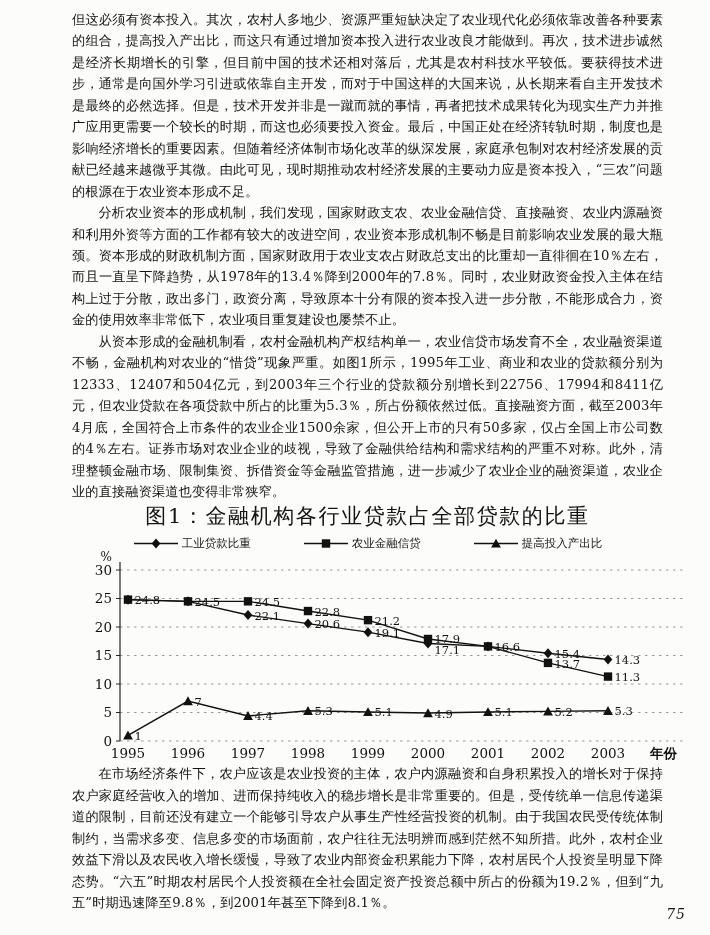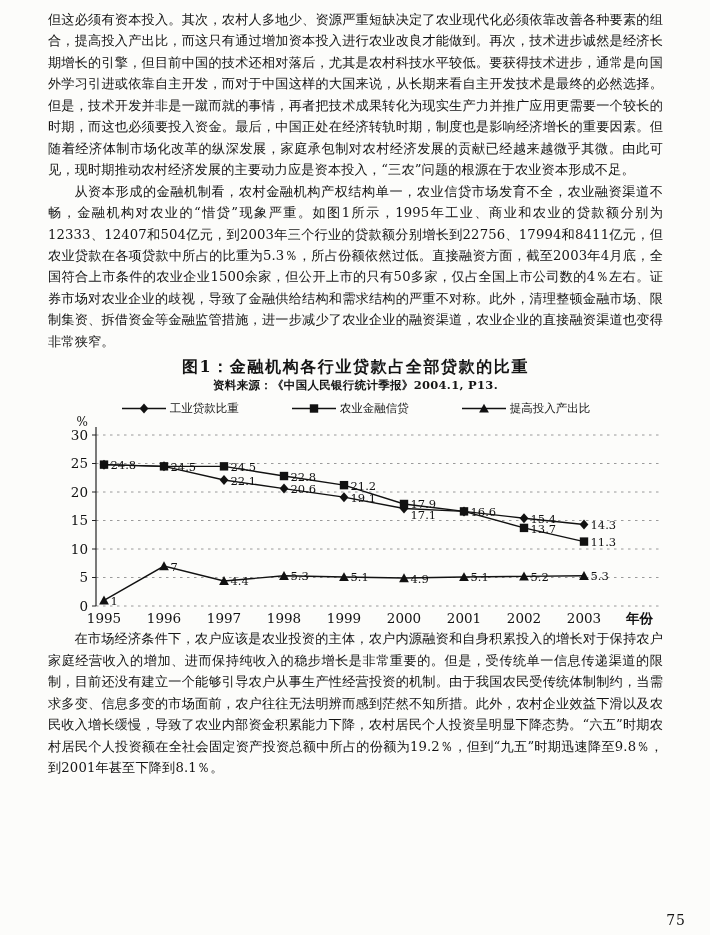--- a/index.html
+++ b/index.html
@@ -11,7 +11,7 @@
     position:relative;
     overflow:hidden;
   }
-  .content{padding:9px 47px 0 48px;}
+  .content{padding:9px 47px 0 72px;}
   .para{
     font-size:13.2px;
     line-height:21.45px;

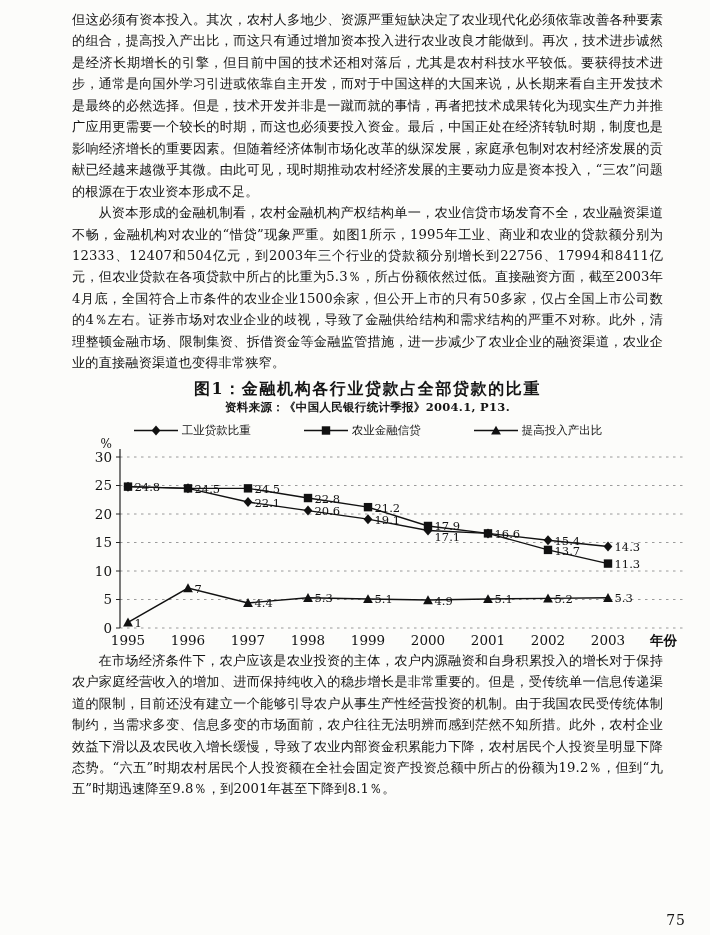--- a/index.html
+++ b/index.html
@@ -46,6 +46,7 @@
 
 <div class="content">
   <p class="para">但这必须有资本投入。其次，农村人多地少、资源严重短缺决定了农业现代化必须依靠改善各种要素的组合，提高投入产出比，而这只有通过增加资本投入进行农业改良才能做到。再次，技术进步诚然是经济长期增长的引擎，但目前中国的技术还相对落后，尤其是农村科技水平较低。要获得技术进步，通常是向国外学习引进或依靠自主开发，而对于中国这样的大国来说，从长期来看自主开发技术是最终的必然选择。但是，技术开发并非是一蹴而就的事情，再者把技术成果转化为现实生产力并推广应用更需要一个较长的时期，而这也必须要投入资金。最后，中国正处在经济转轨时期，制度也是影响经济增长的重要因素。但随着经济体制市场化改革的纵深发展，家庭承包制对农村经济发展的贡献已经越来越微乎其微。由此可见，现时期推动农村经济发展的主要动力应是资本投入，“三农”问题的根源在于农业资本形成不足。</p>
+  <p class="para indent">分析农业资本的形成机制，我们发现，国家财政支农、农业金融信贷、直接融资、农业内源融资和利用外资等方面的工作都有较大的改进空间，农业资本形成机制不畅是目前影响农业发展的最大瓶颈。资本形成的财政机制方面，国家财政用于农业支农占财政总支出的比重却一直徘徊在10％左右，而且一直呈下降趋势，从1978年的13.4％降到2000年的7.8％。同时，农业财政资金投入主体在结构上过于分散，政出多门，政资分离，导致原本十分有限的资本投入进一步分散，不能形成合力，资金的使用效率非常低下，农业项目重复建设也屡禁不止。</p>
   <p class="para indent">从资本形成的金融机制看，农村金融机构产权结构单一，农业信贷市场发育不全，农业融资渠道不畅，金融机构对农业的“惜贷”现象严重。如图1所示，1995年工业、商业和农业的贷款额分别为12333、12407和504亿元，到2003年三个行业的贷款额分别增长到22756、17994和8411亿元，但农业贷款在各项贷款中所占的比重为5.3％，所占份额依然过低。直接融资方面，截至2003年4月底，全国符合上市条件的农业企业1500余家，但公开上市的只有50多家，仅占全国上市公司数的4％左右。证券市场对农业企业的歧视，导致了金融供给结构和需求结构的严重不对称。此外，清理整顿金融市场、限制集资、拆借资金等金融监管措施，进一步减少了农业企业的融资渠道，农业企业的直接融资渠道也变得非常狭窄。</p>
 
   <div class="figure">

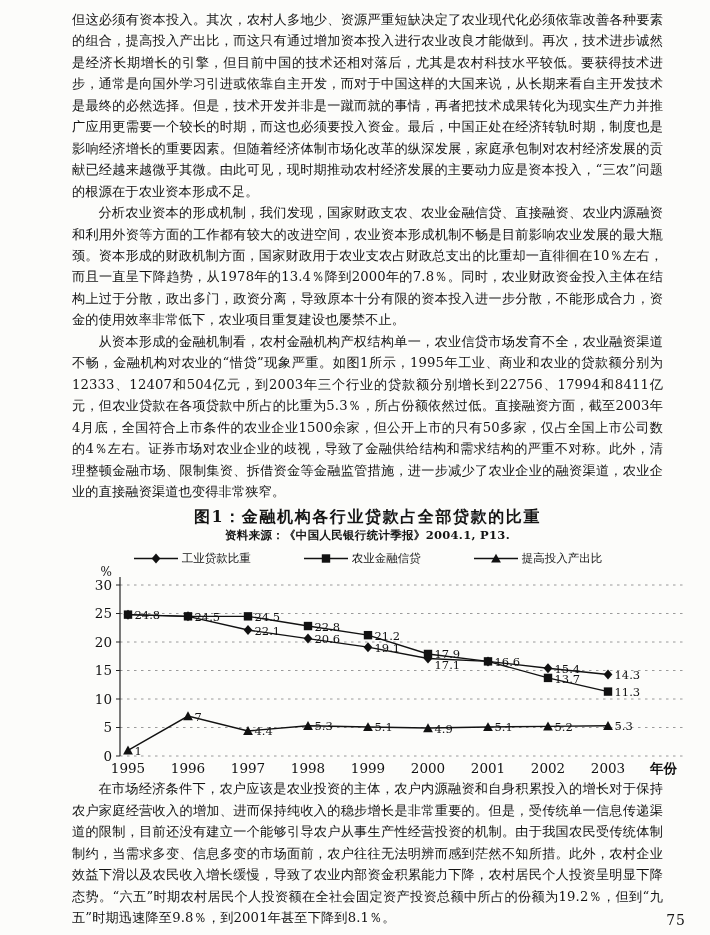--- a/index.html
+++ b/index.html
@@ -23,7 +23,7 @@
   .indent{text-indent:2em;}
   .figure{margin-top:4px;text-align:center;}
   .fig-title{
-    font-size:16px;font-weight:bold;letter-spacing:1.6px;line-height:21px;
+    font-size:21px;font-weight:normal;letter-spacing:1.6px;line-height:21px;
   }
   .fig-source{
     font-size:11.5px;font-weight:bold;letter-spacing:0.3px;margin-top:1px;line-height:14px;

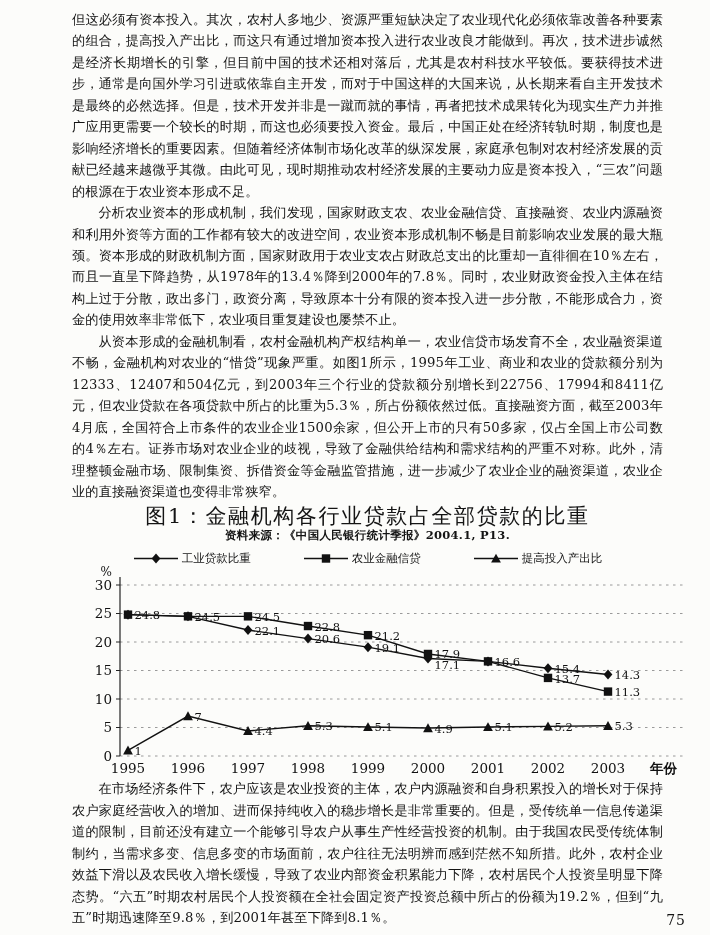--- a/index.html
+++ b/index.html
@@ -51,7 +51,6 @@
 
   <div class="figure">
     <div class="fig-title">图1：金融机构各行业贷款占全部贷款的比重</div>
-    <div class="fig-source">资料来源：《中国人民银行统计季报》2004.1, P13.</div>
     <div class="legend" id="chart-legend">
         <span class="legend-item">
           <svg width="46" height="11">

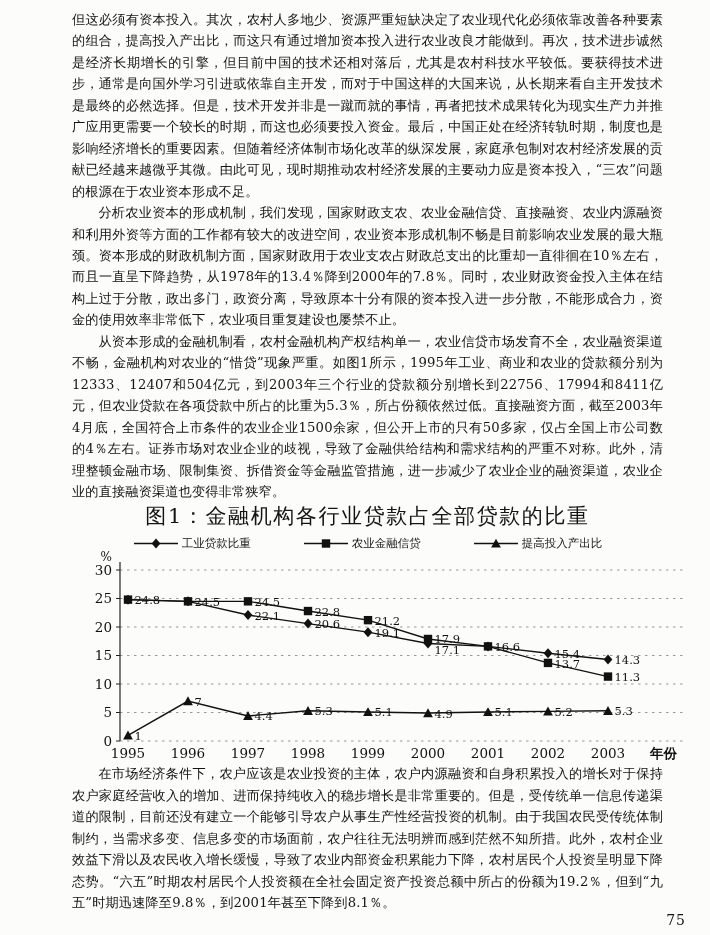--- a/index.html
+++ b/index.html
@@ -37,8 +37,8 @@
   #chart svg{display:block;margin:0 auto;}
   .chart-text{font-family:"DejaVu Serif","Liberation Serif",serif;}
   .page-number{
-    position:absolute;right:24px;bottom:7px;
-    font-size:14px;letter-spacing:1px;
+    position:absolute;right:24px;bottom:13px;
+    font-size:14px;letter-spacing:1px;font-style:italic;
   }
 </style>
 </head>

